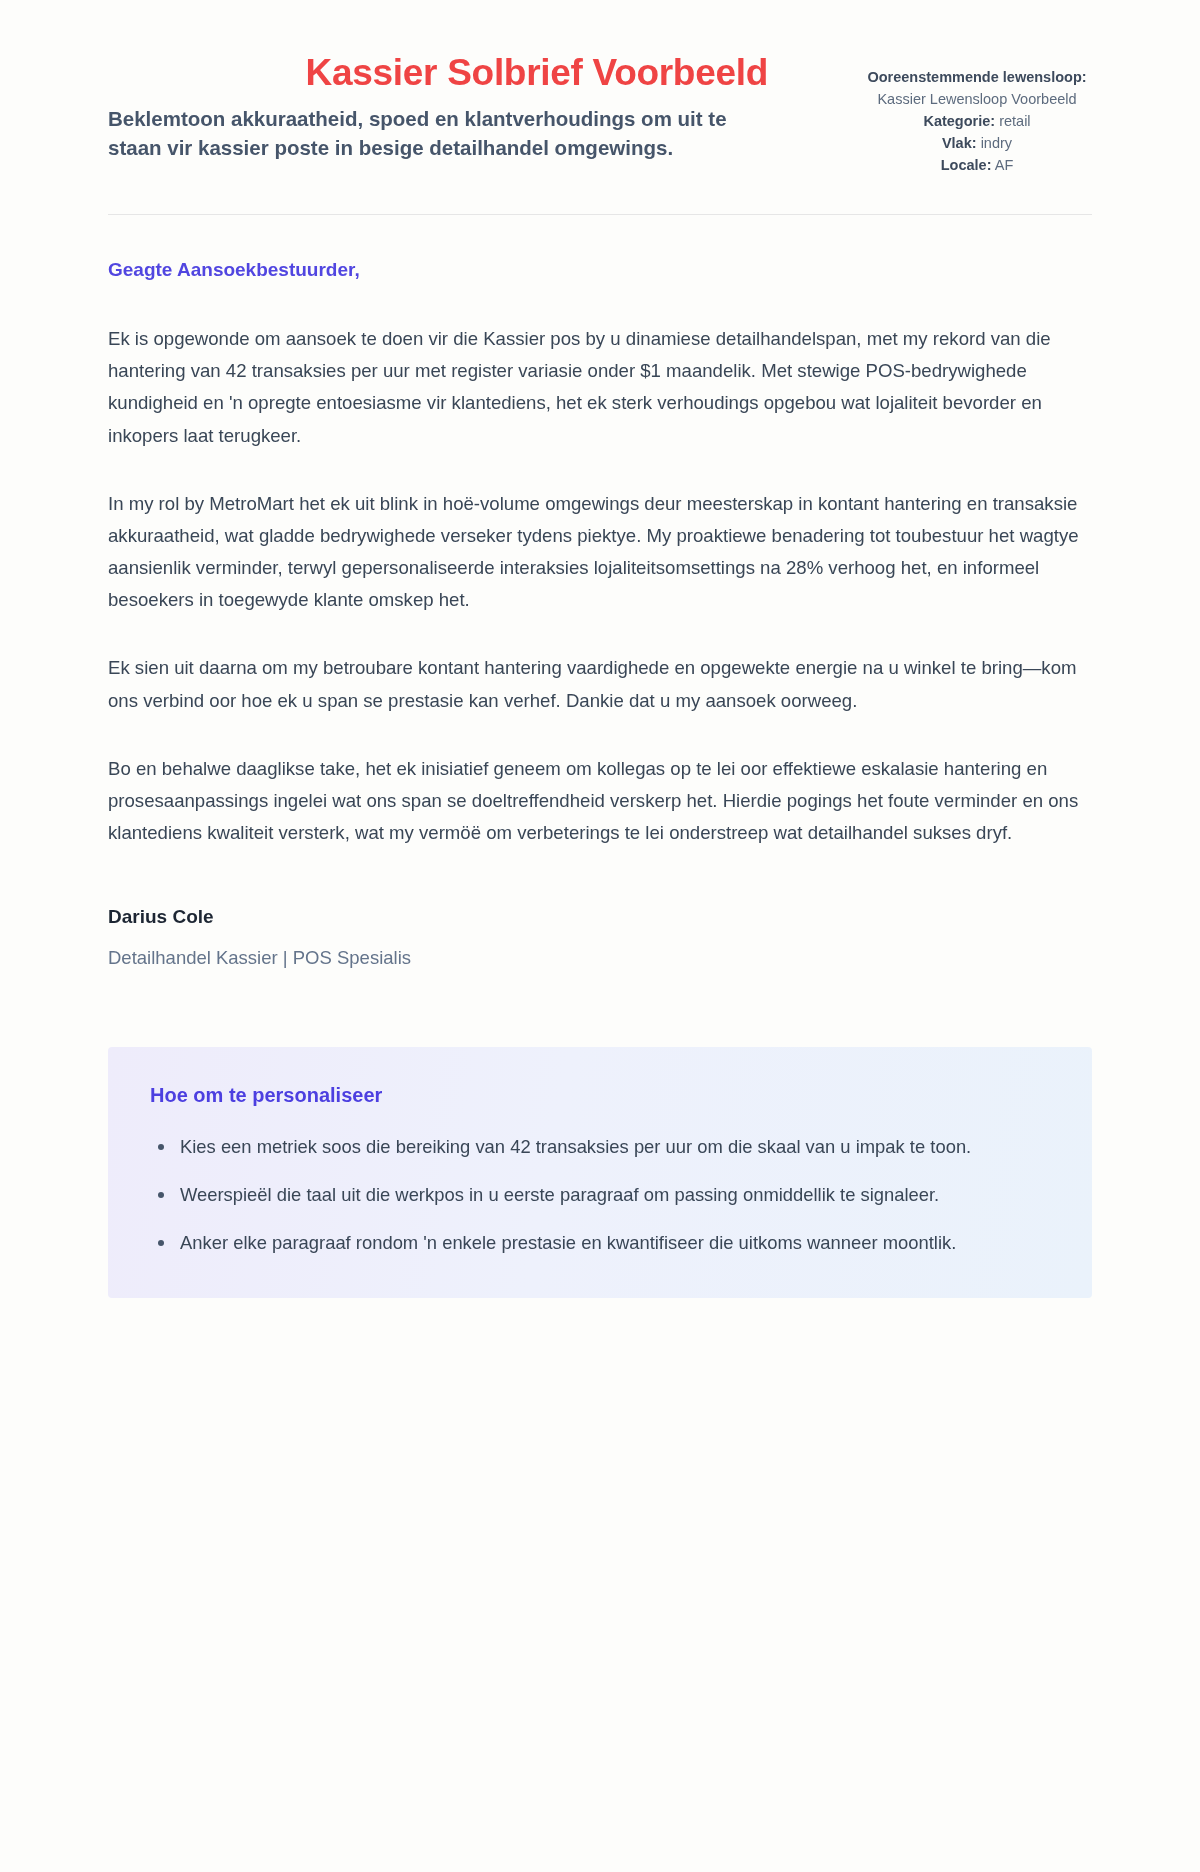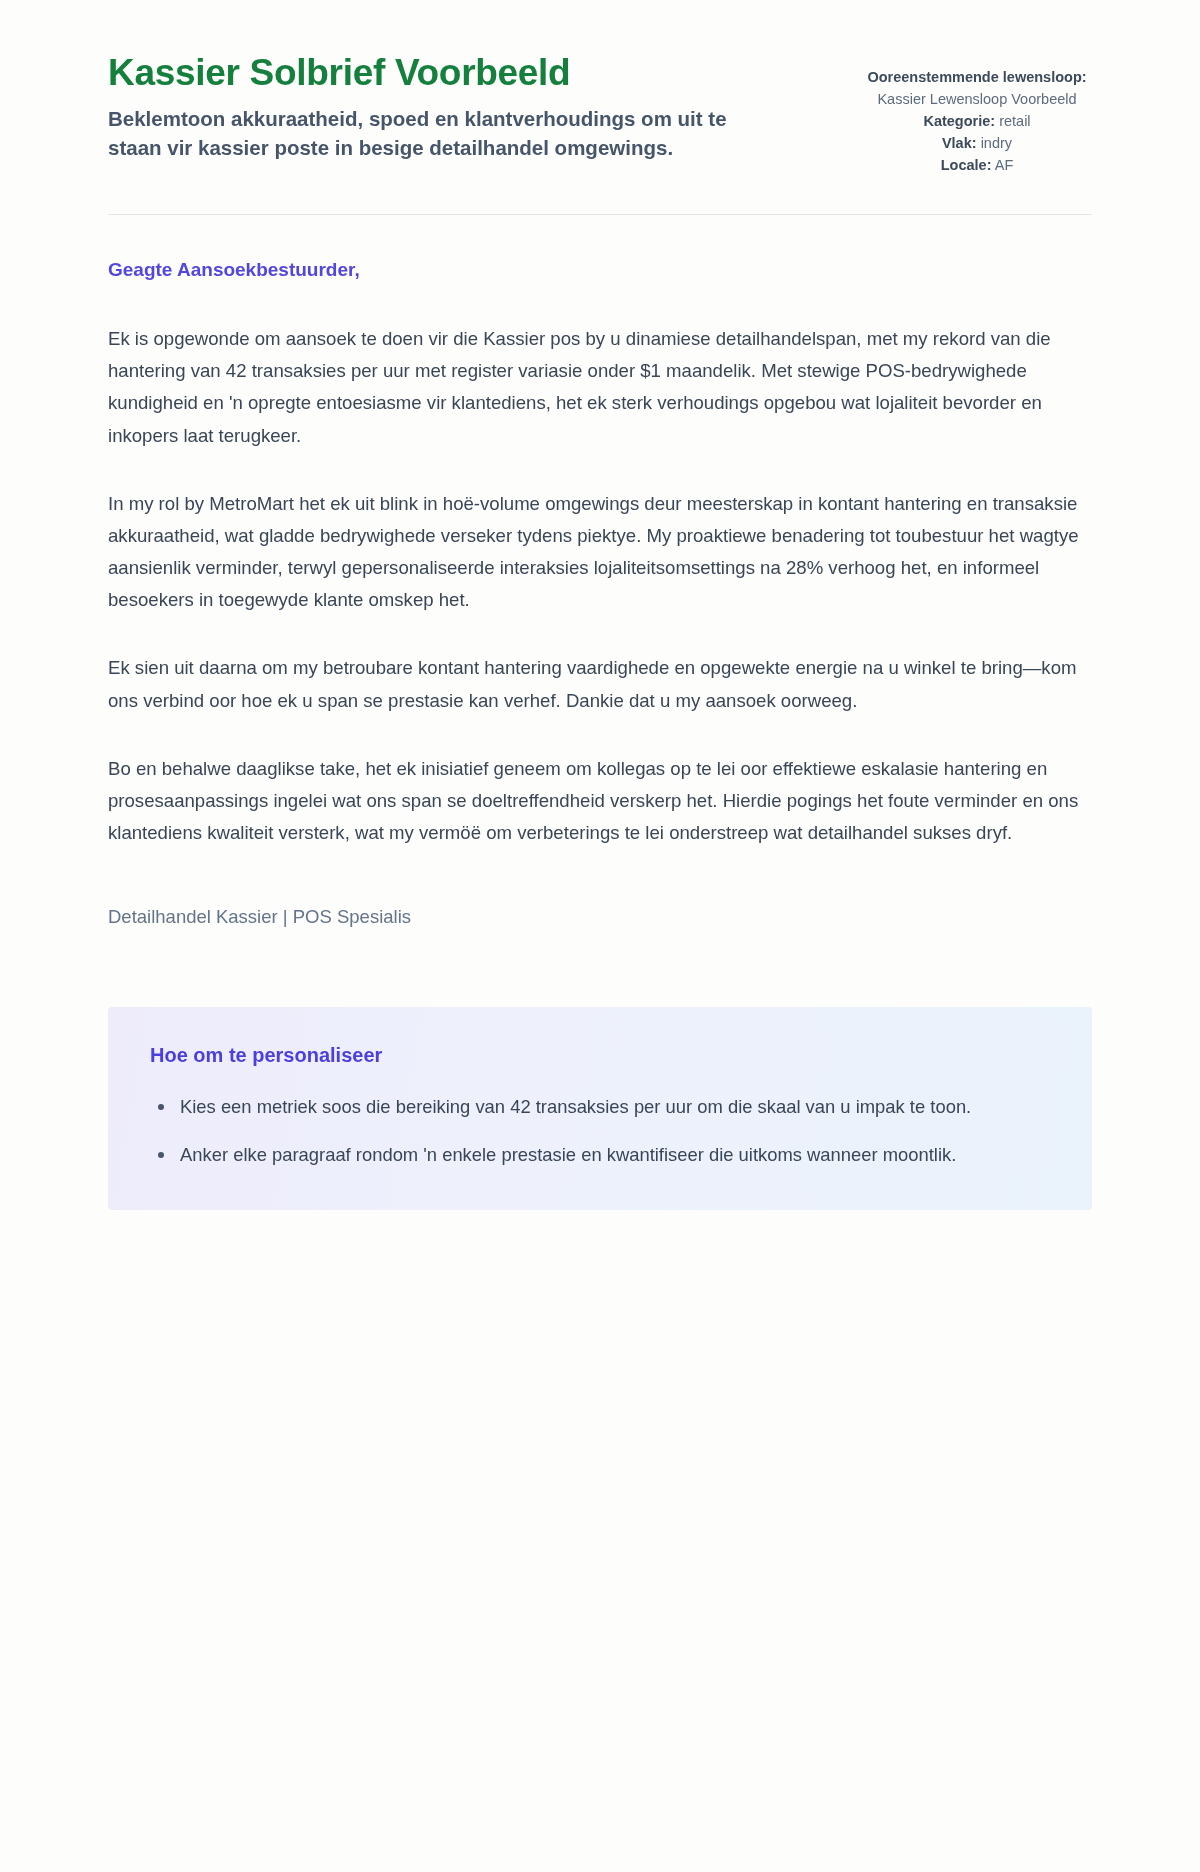--- a/index.html
+++ b/index.html
@@ -38,8 +38,9 @@
     font-size: 37px;
     line-height: 1.16;
     font-weight: bold;
-    color: #15803d;
+    color: #ef4444;
     letter-spacing: -0.3px;
+    text-align: right;
   }
   .doc-subtitle {
     margin: 9px 0 0 0;

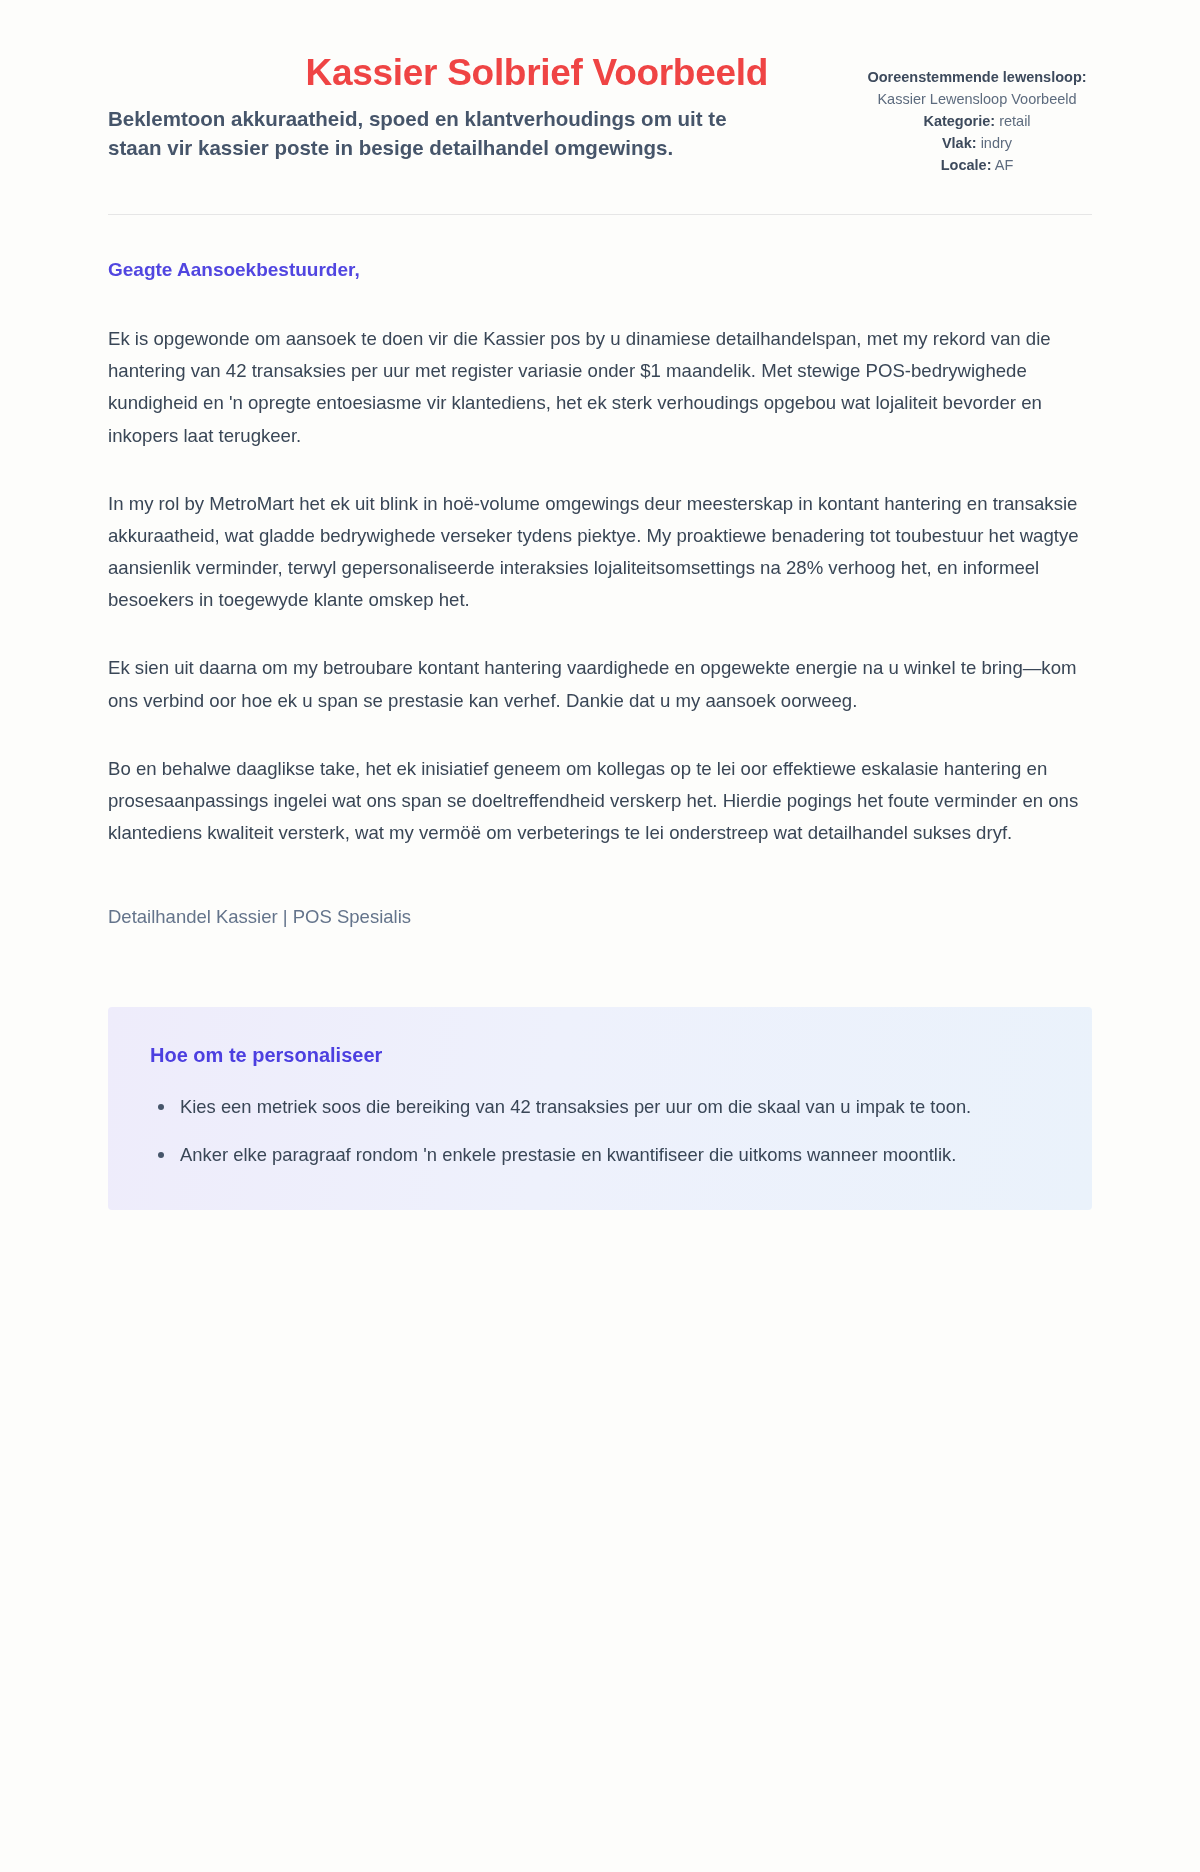--- a/index.html
+++ b/index.html
@@ -213,6 +213,7 @@
   </div>
 
   <div class="signature">
+    <p class="sig-name">Darius Cole</p>
     <p class="sig-role">Detailhandel Kassier | POS Spesialis</p>
   </div>
 

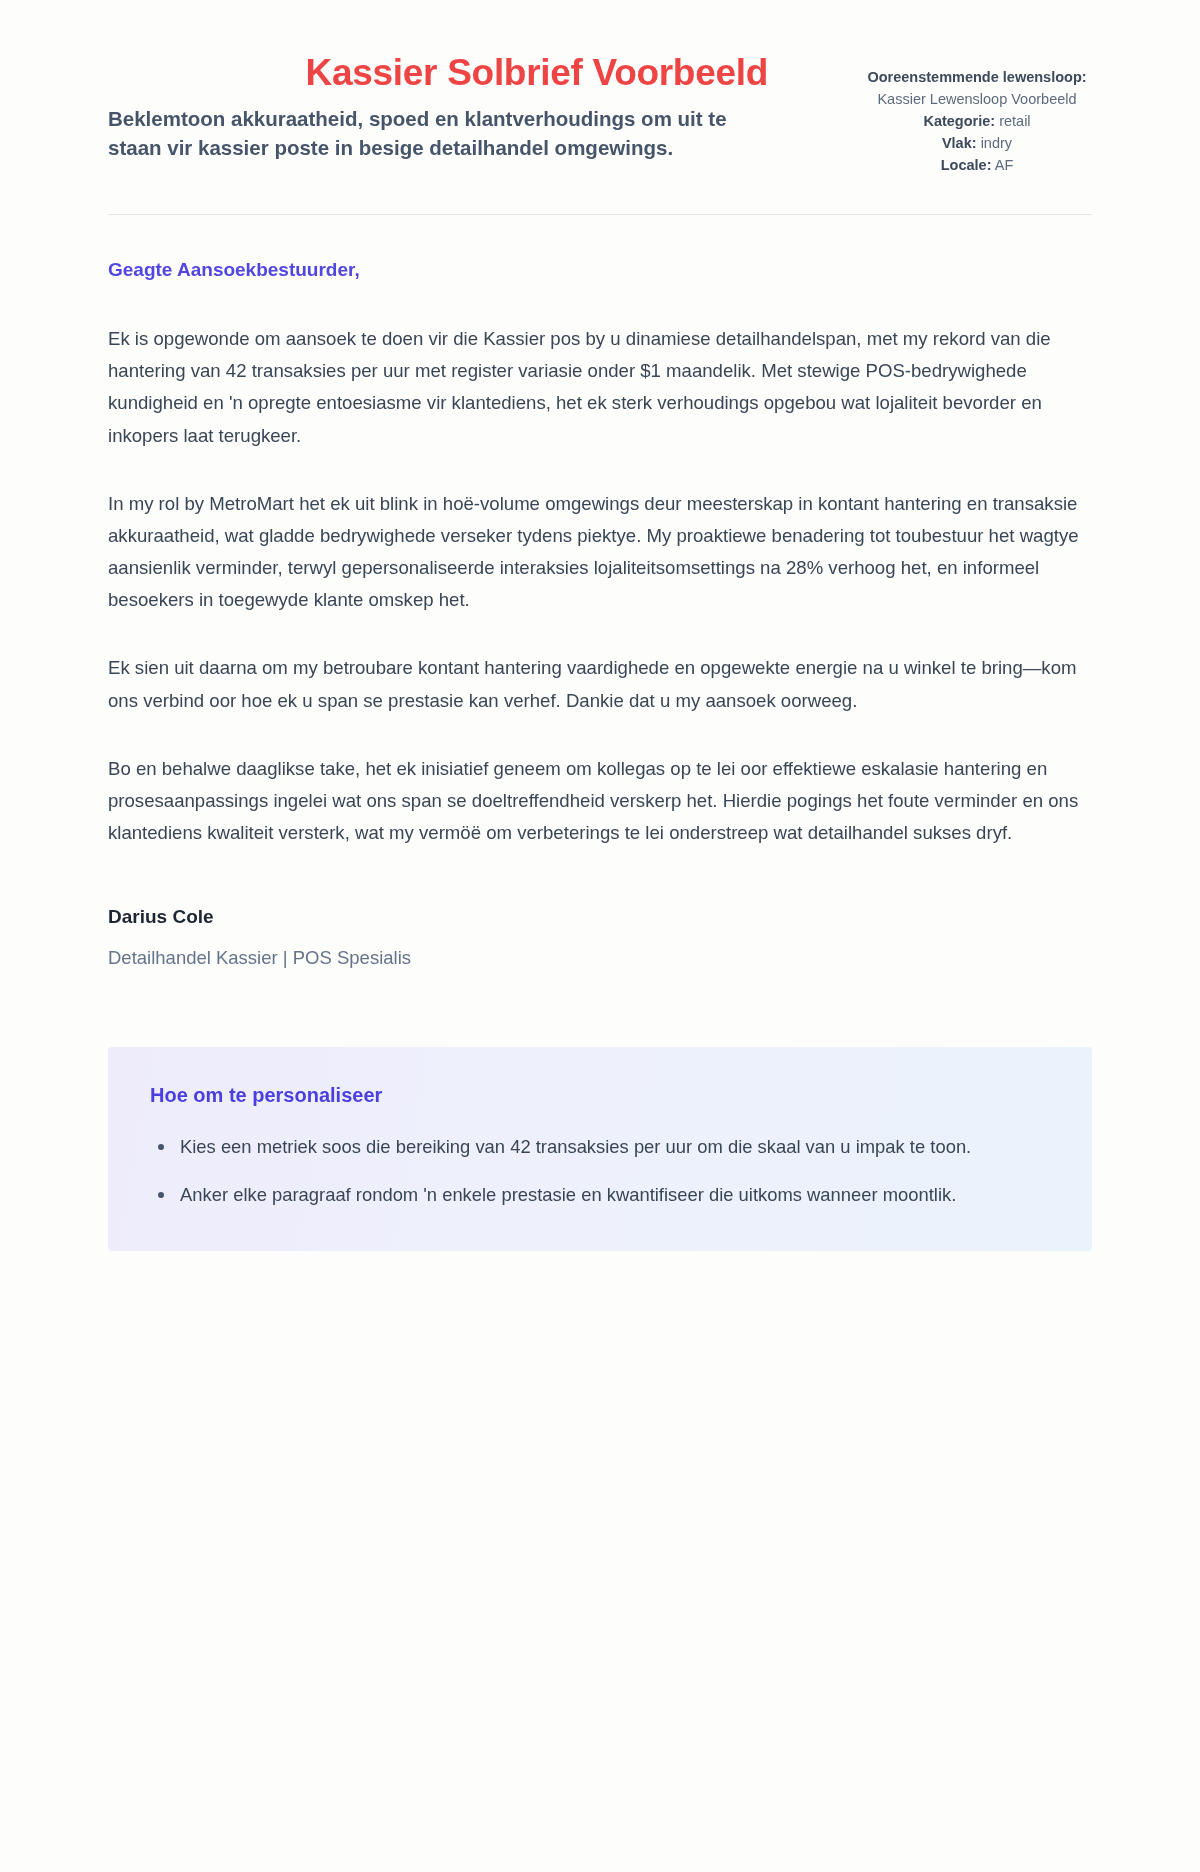--- a/index.html
+++ b/index.html
@@ -222,6 +222,7 @@
     <h2 class="tip-title">Hoe om te personaliseer</h2>
     <ul class="tip-list">
       <li>Kies een metriek soos die bereiking van 42 transaksies per uur om die skaal van u impak te toon.</li>
+      <li>Weerspieël die taal uit die werkpos in u eerste paragraaf om passing onmiddellik te signaleer.</li>
       <li>Anker elke paragraaf rondom 'n enkele prestasie en kwantifiseer die uitkoms wanneer moontlik.</li>
     </ul>
   </div>

